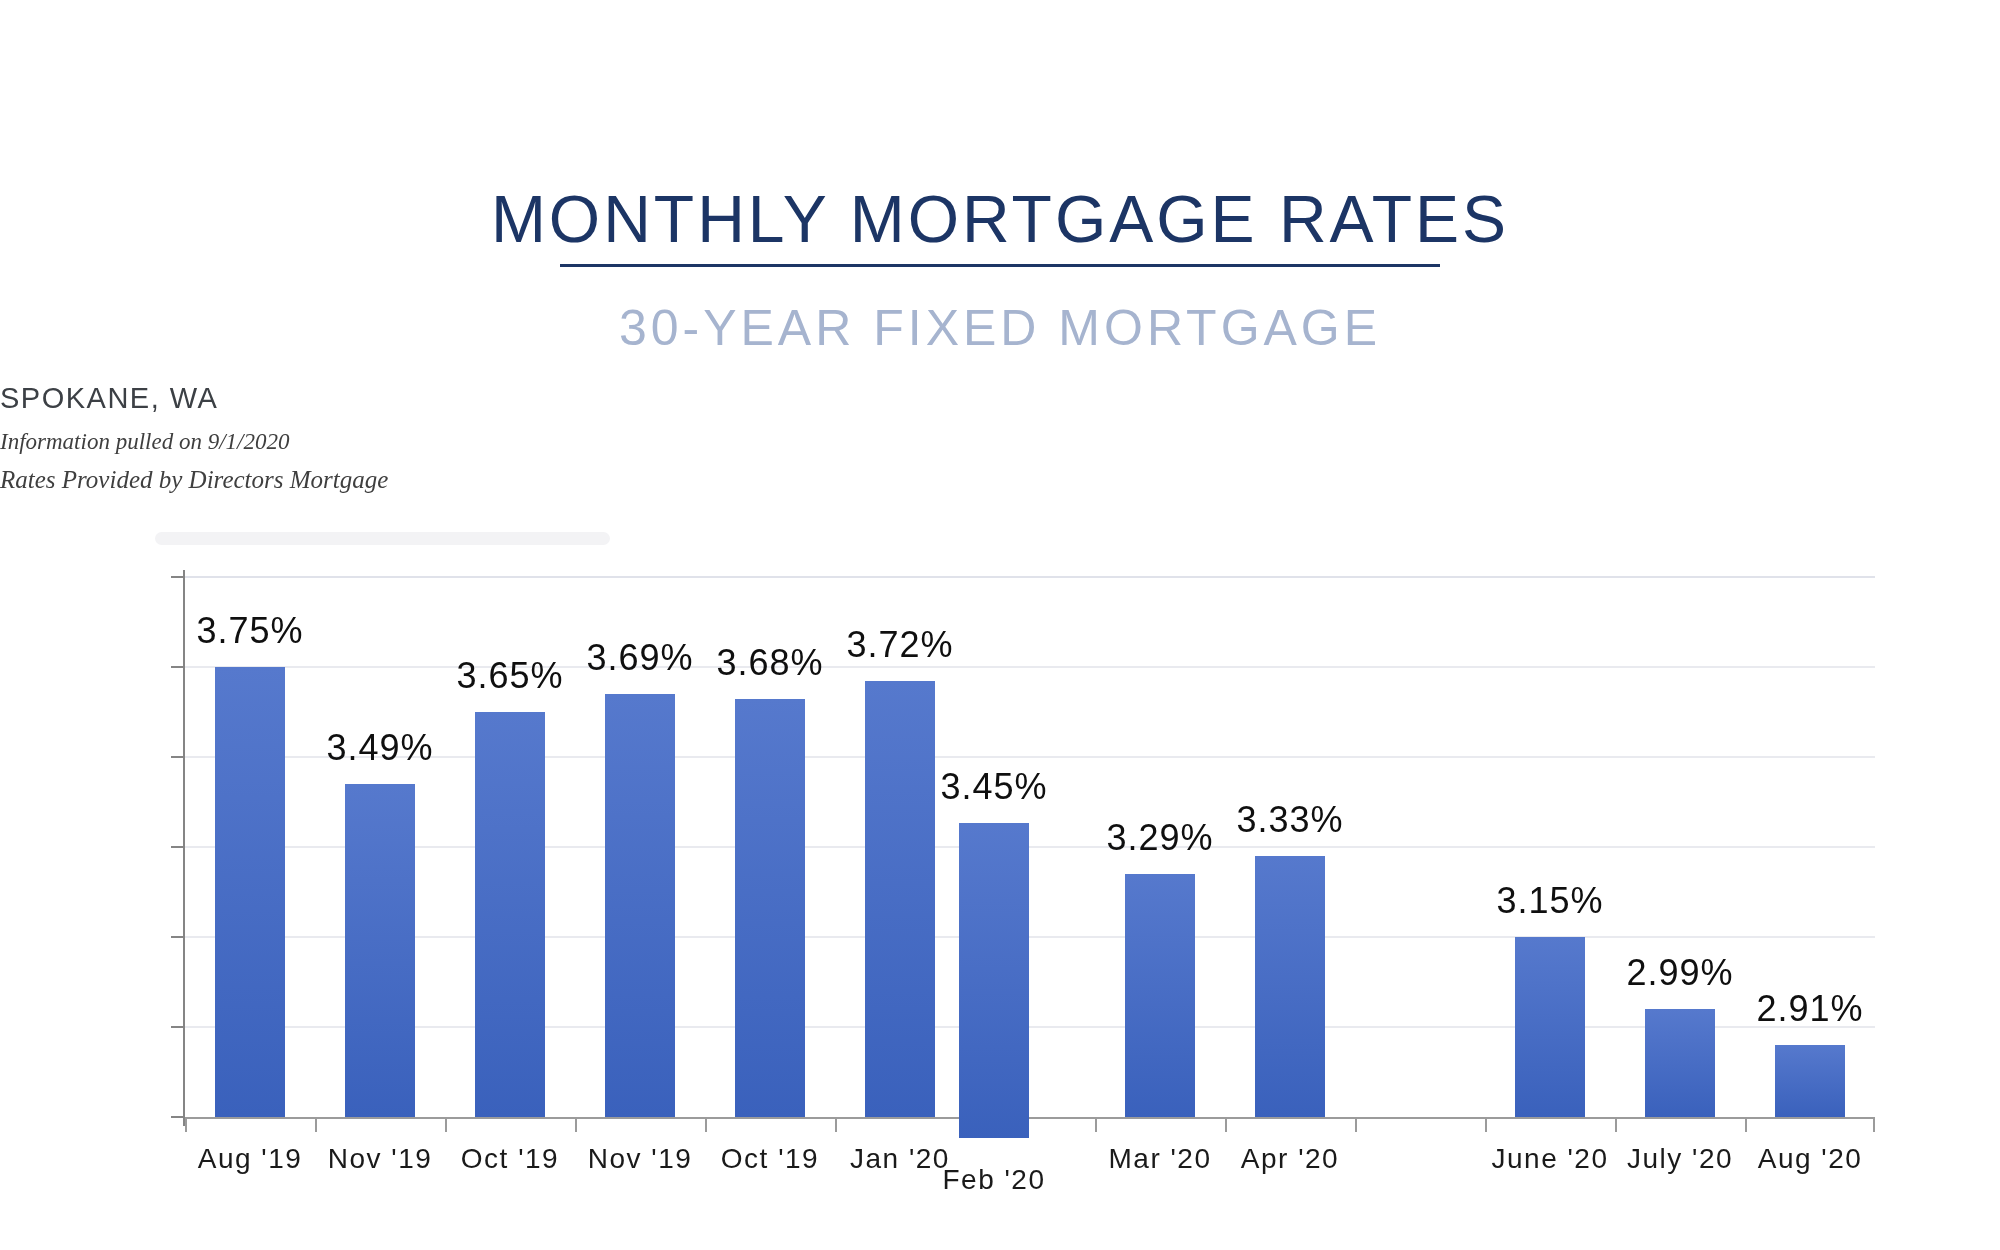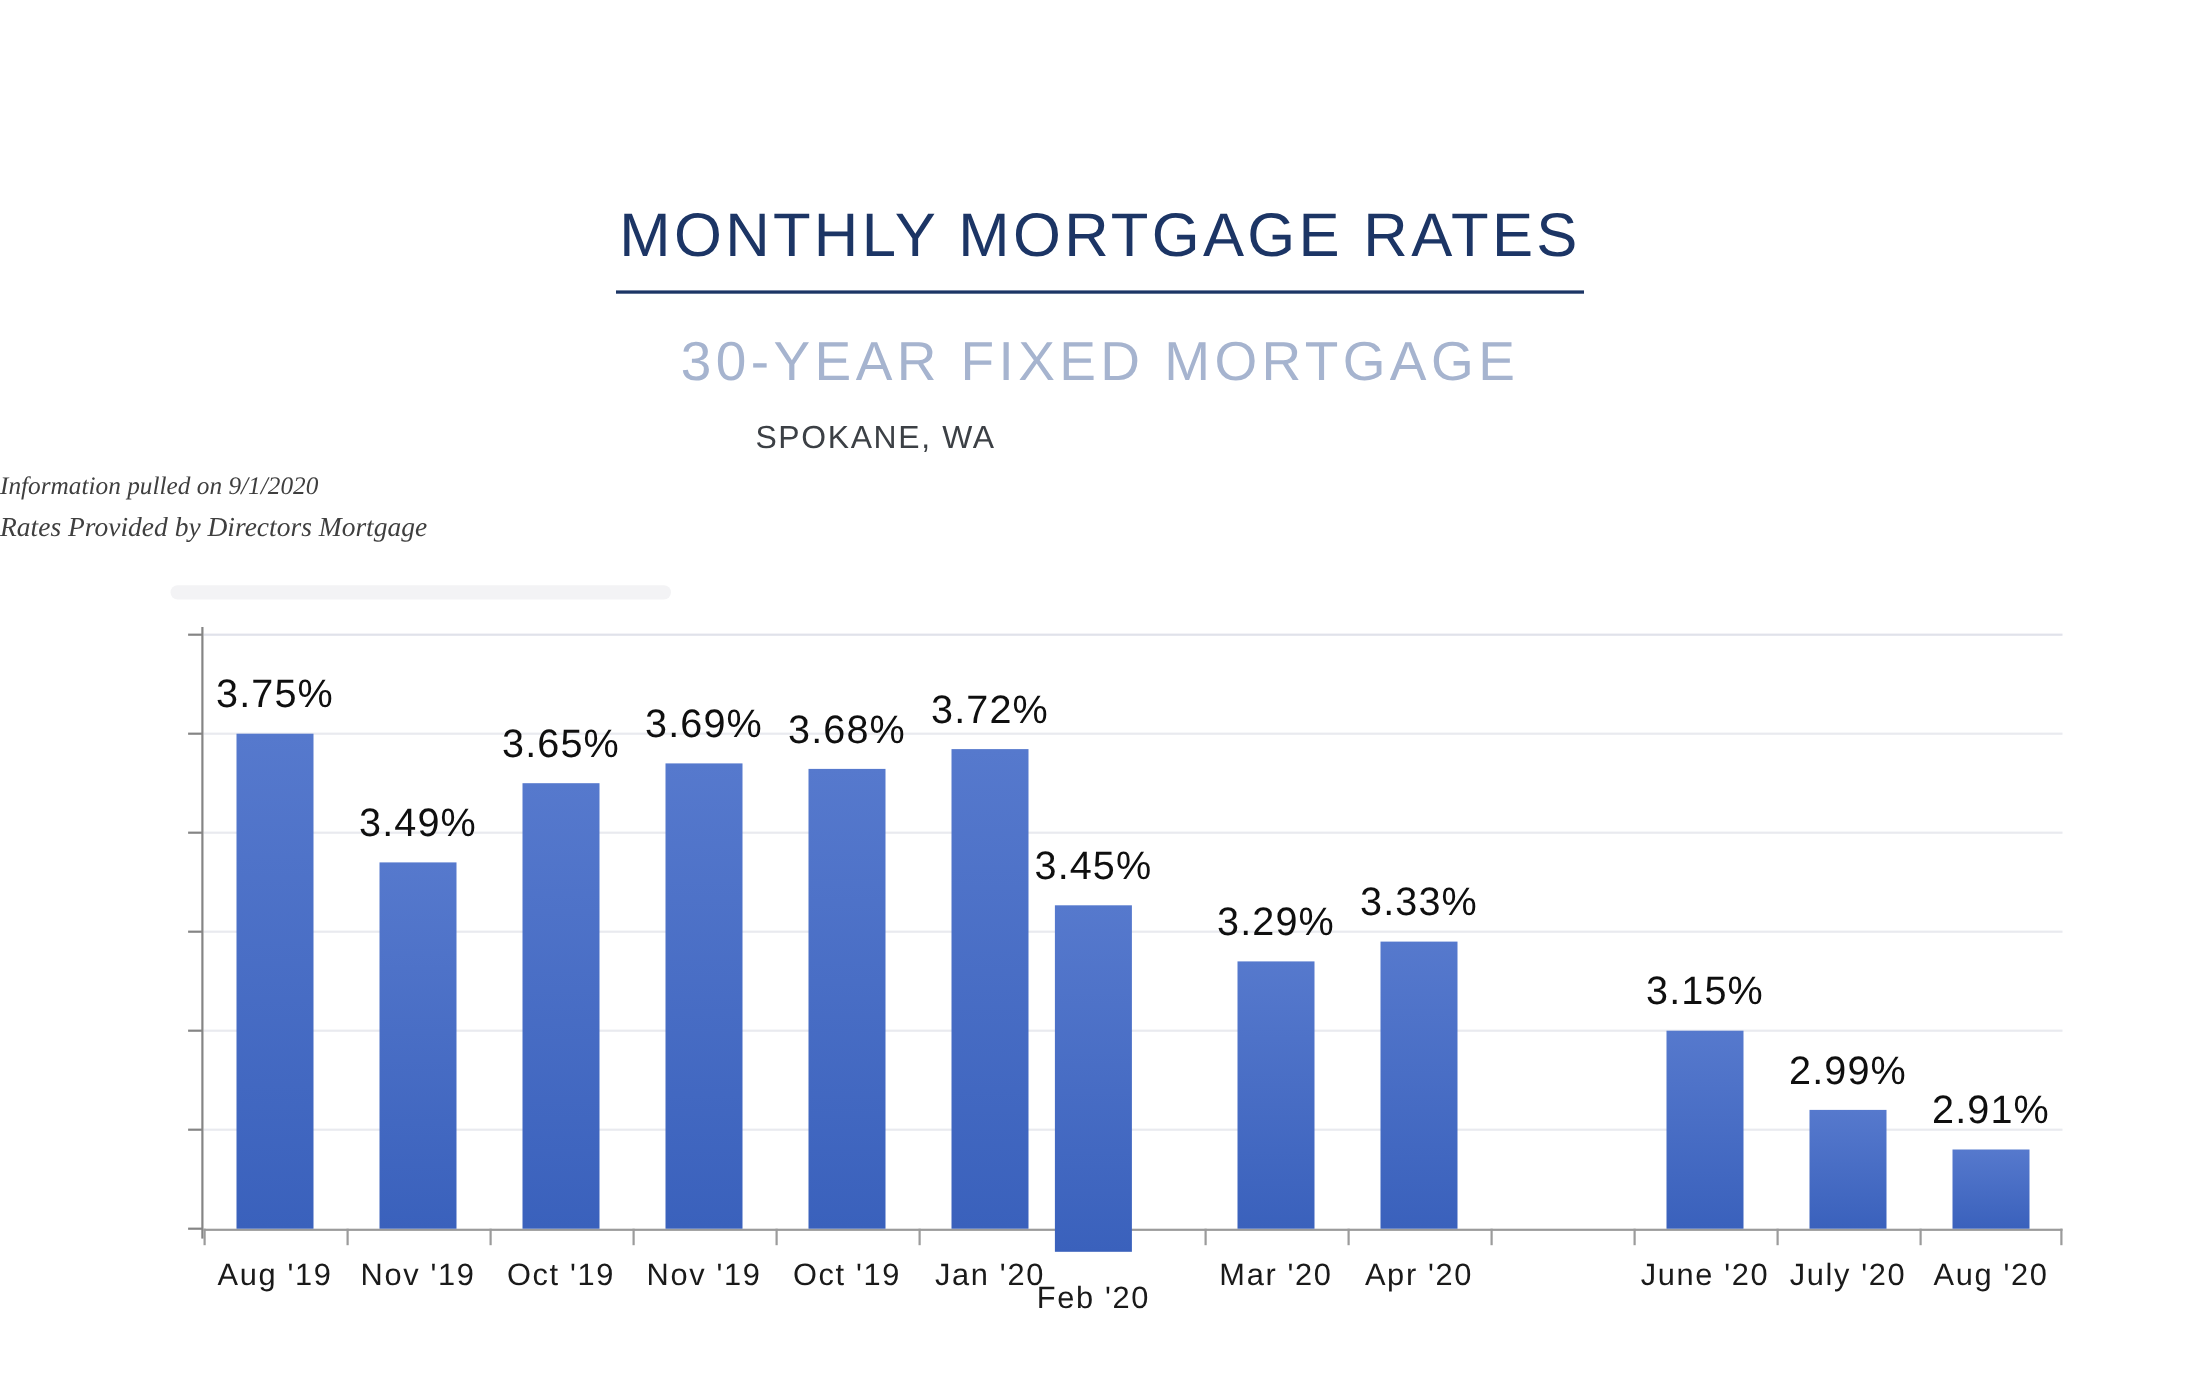--- a/index.html
+++ b/index.html
@@ -23,7 +23,7 @@
     width: 2000px;
     margin: 0;
     text-align: center;
-    font-size: 56px;
+    font-size: 66px;
     font-weight: 400;
     letter-spacing: 3px;
     line-height: 1;

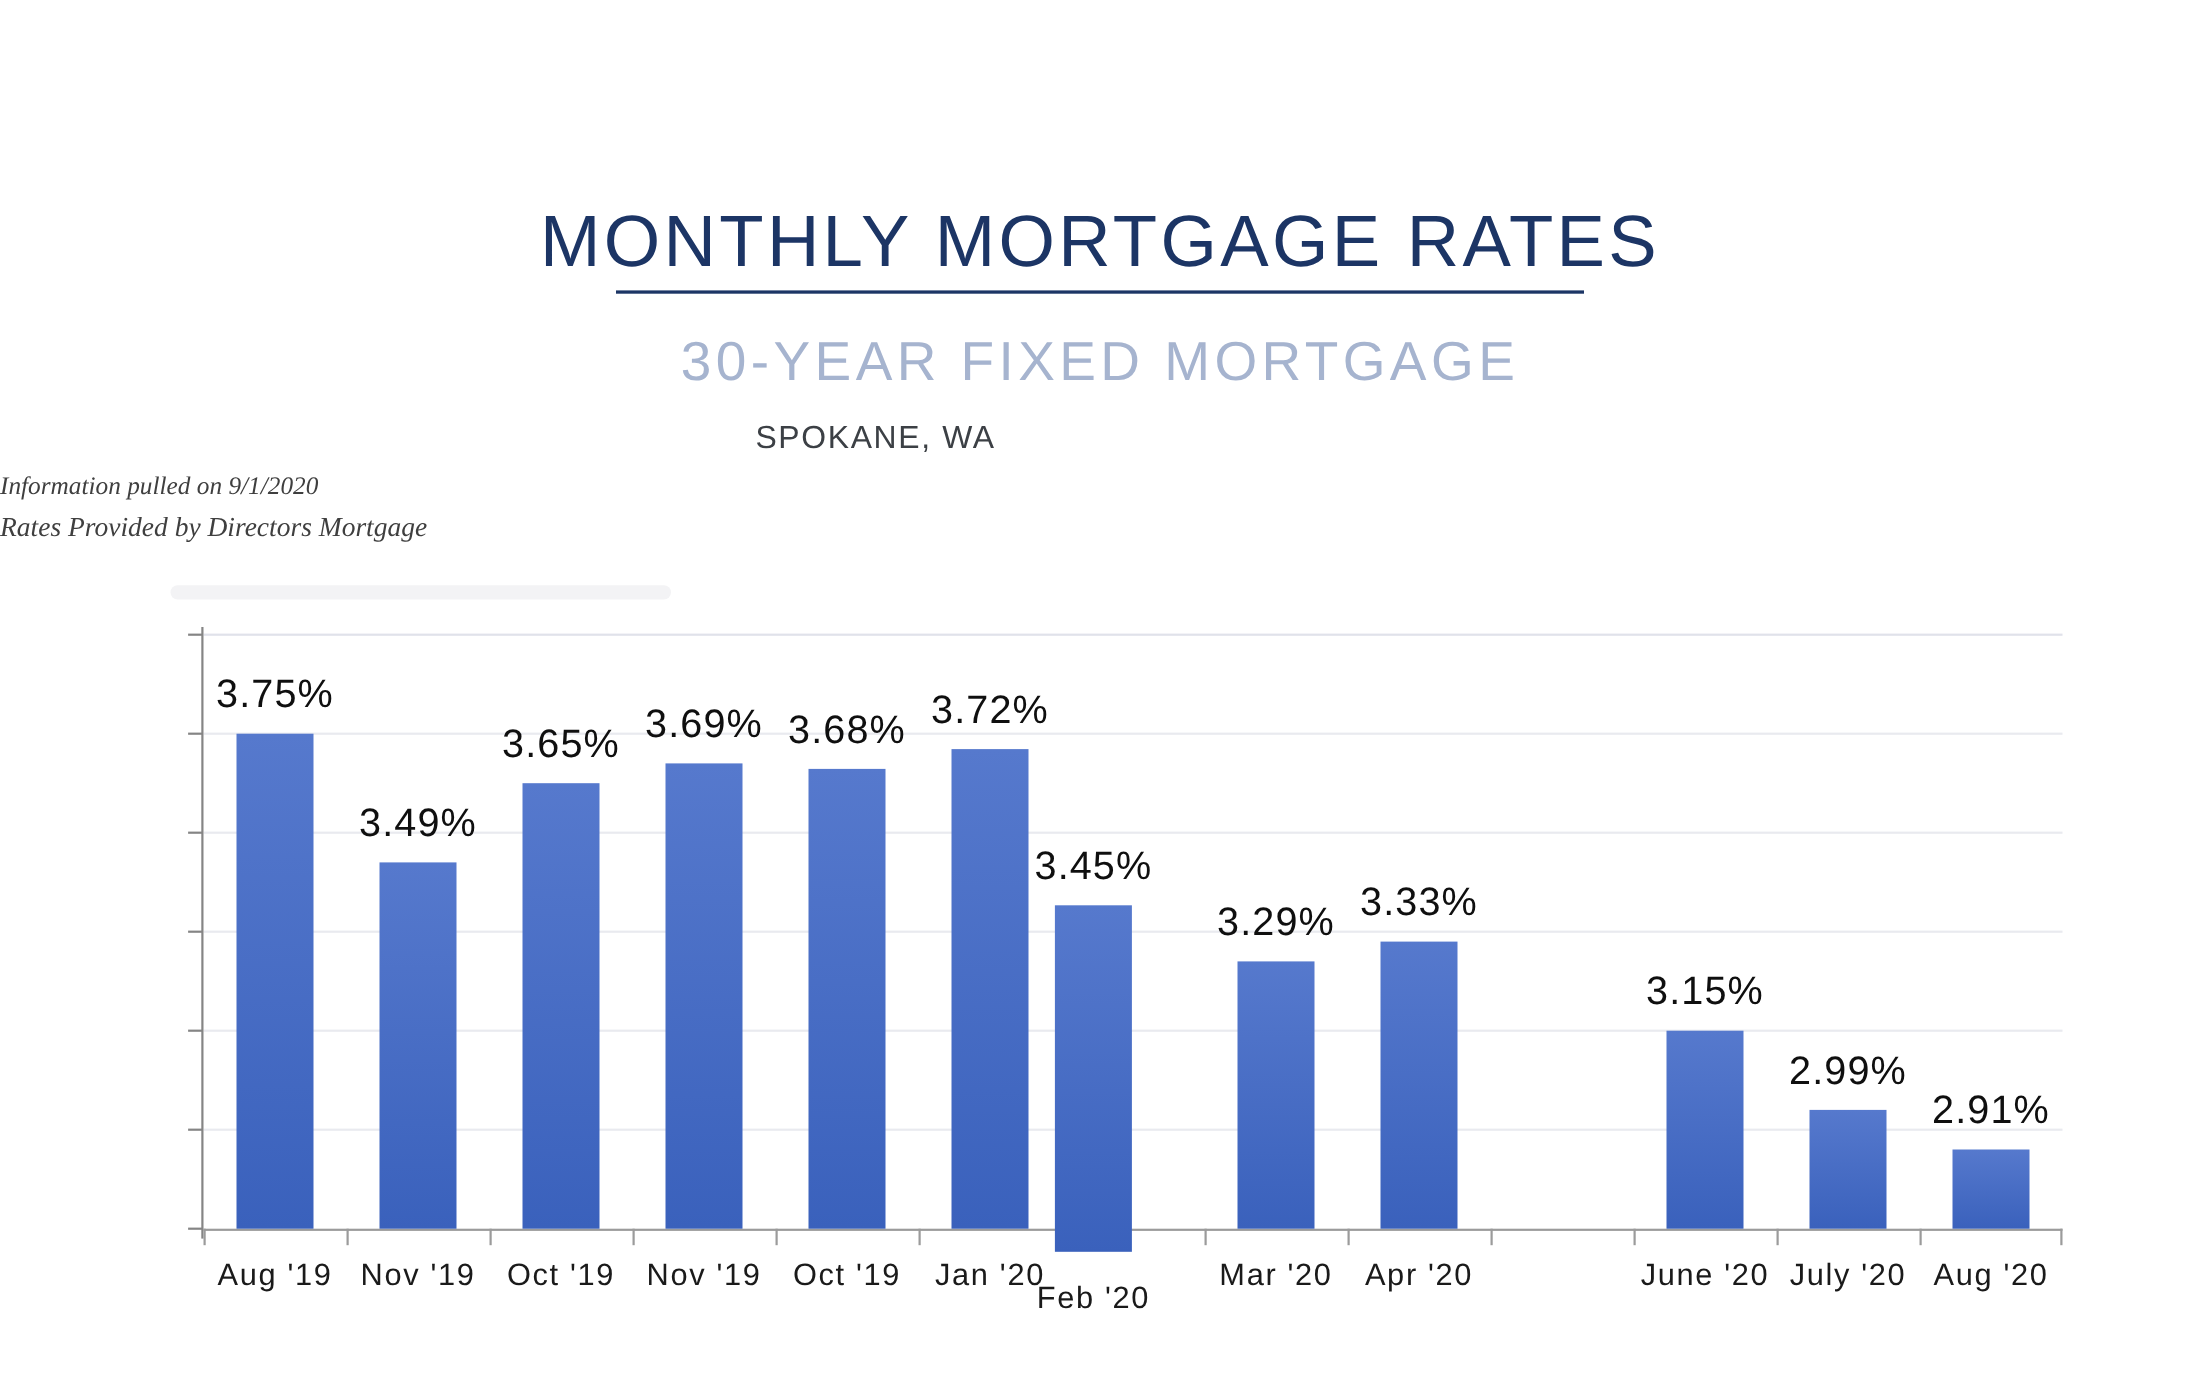--- a/index.html
+++ b/index.html
@@ -56,7 +56,7 @@
     top: 384px;
     left: 0;
     width: 1592px;
-    text-align: center;
+    text-align: left;
     font-size: 29px;
     letter-spacing: 1.5px;
     line-height: 1;

